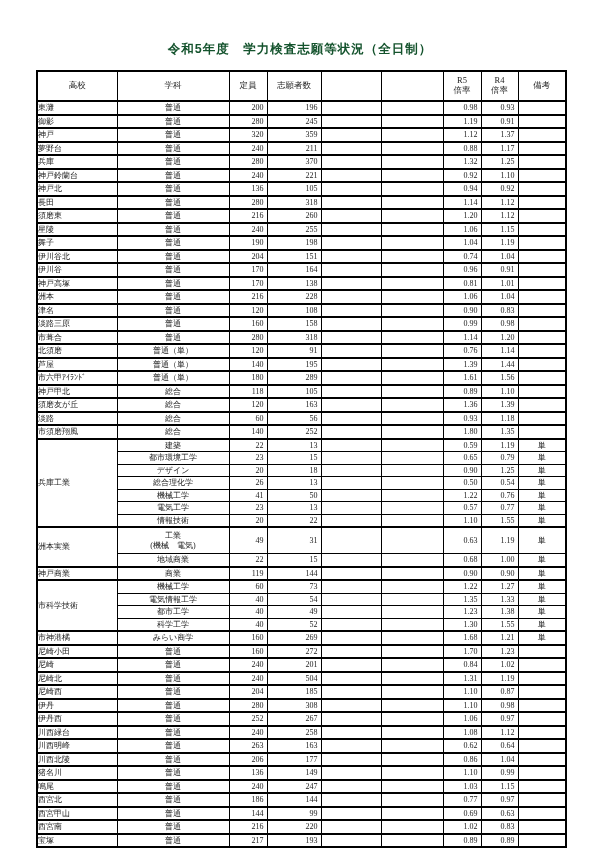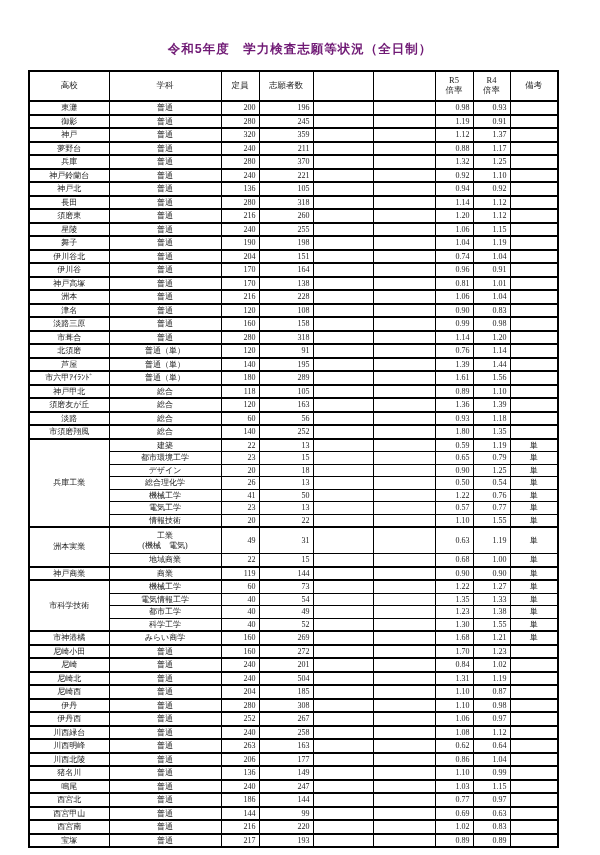--- a/index.html
+++ b/index.html
@@ -19,7 +19,7 @@
     font-weight:bold;
     font-size:12.5px;
     letter-spacing:1px;
-    color:#701a75;
+    color:#14532d;
   }
   .tablewrap{
     position:absolute;

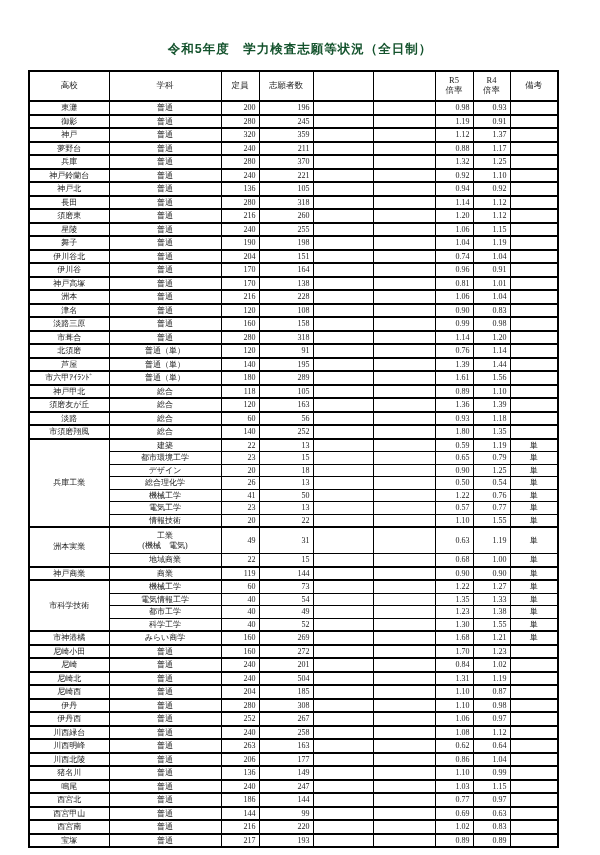--- a/index.html
+++ b/index.html
@@ -23,7 +23,7 @@
   }
   .tablewrap{
     position:absolute;
-    left:28px;top:70px;
+    left:36px;top:70px;
     width:529px;
   }
   table.main{

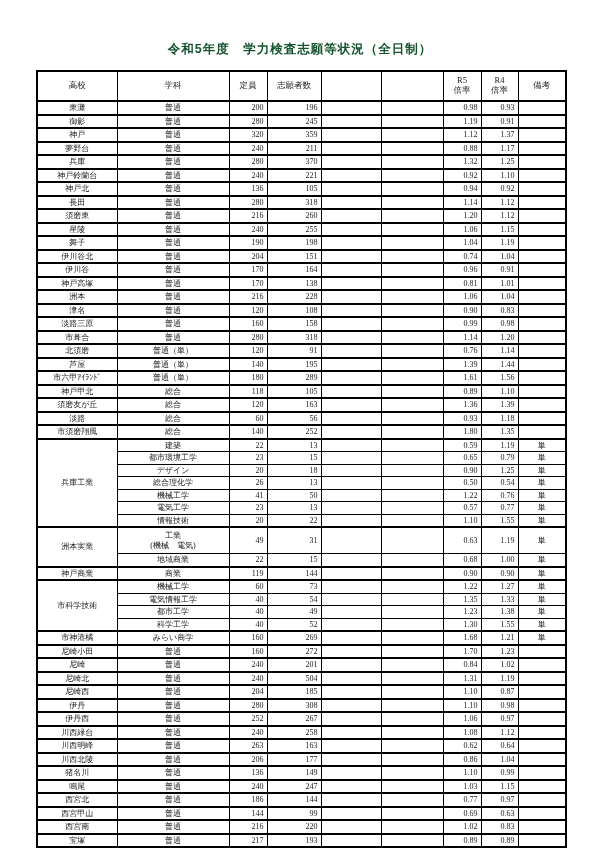--- a/index.html
+++ b/index.html
@@ -67,7 +67,7 @@
   tbody tr.tall td{height:25px;}
   td.num{text-align:right;padding-right:3px;}
   td.dept{white-space:pre-line;text-align:center;}
-  td.school{text-align:center;}
+  td.school{text-align:left;}
 </style>
 </head>
 <body>

